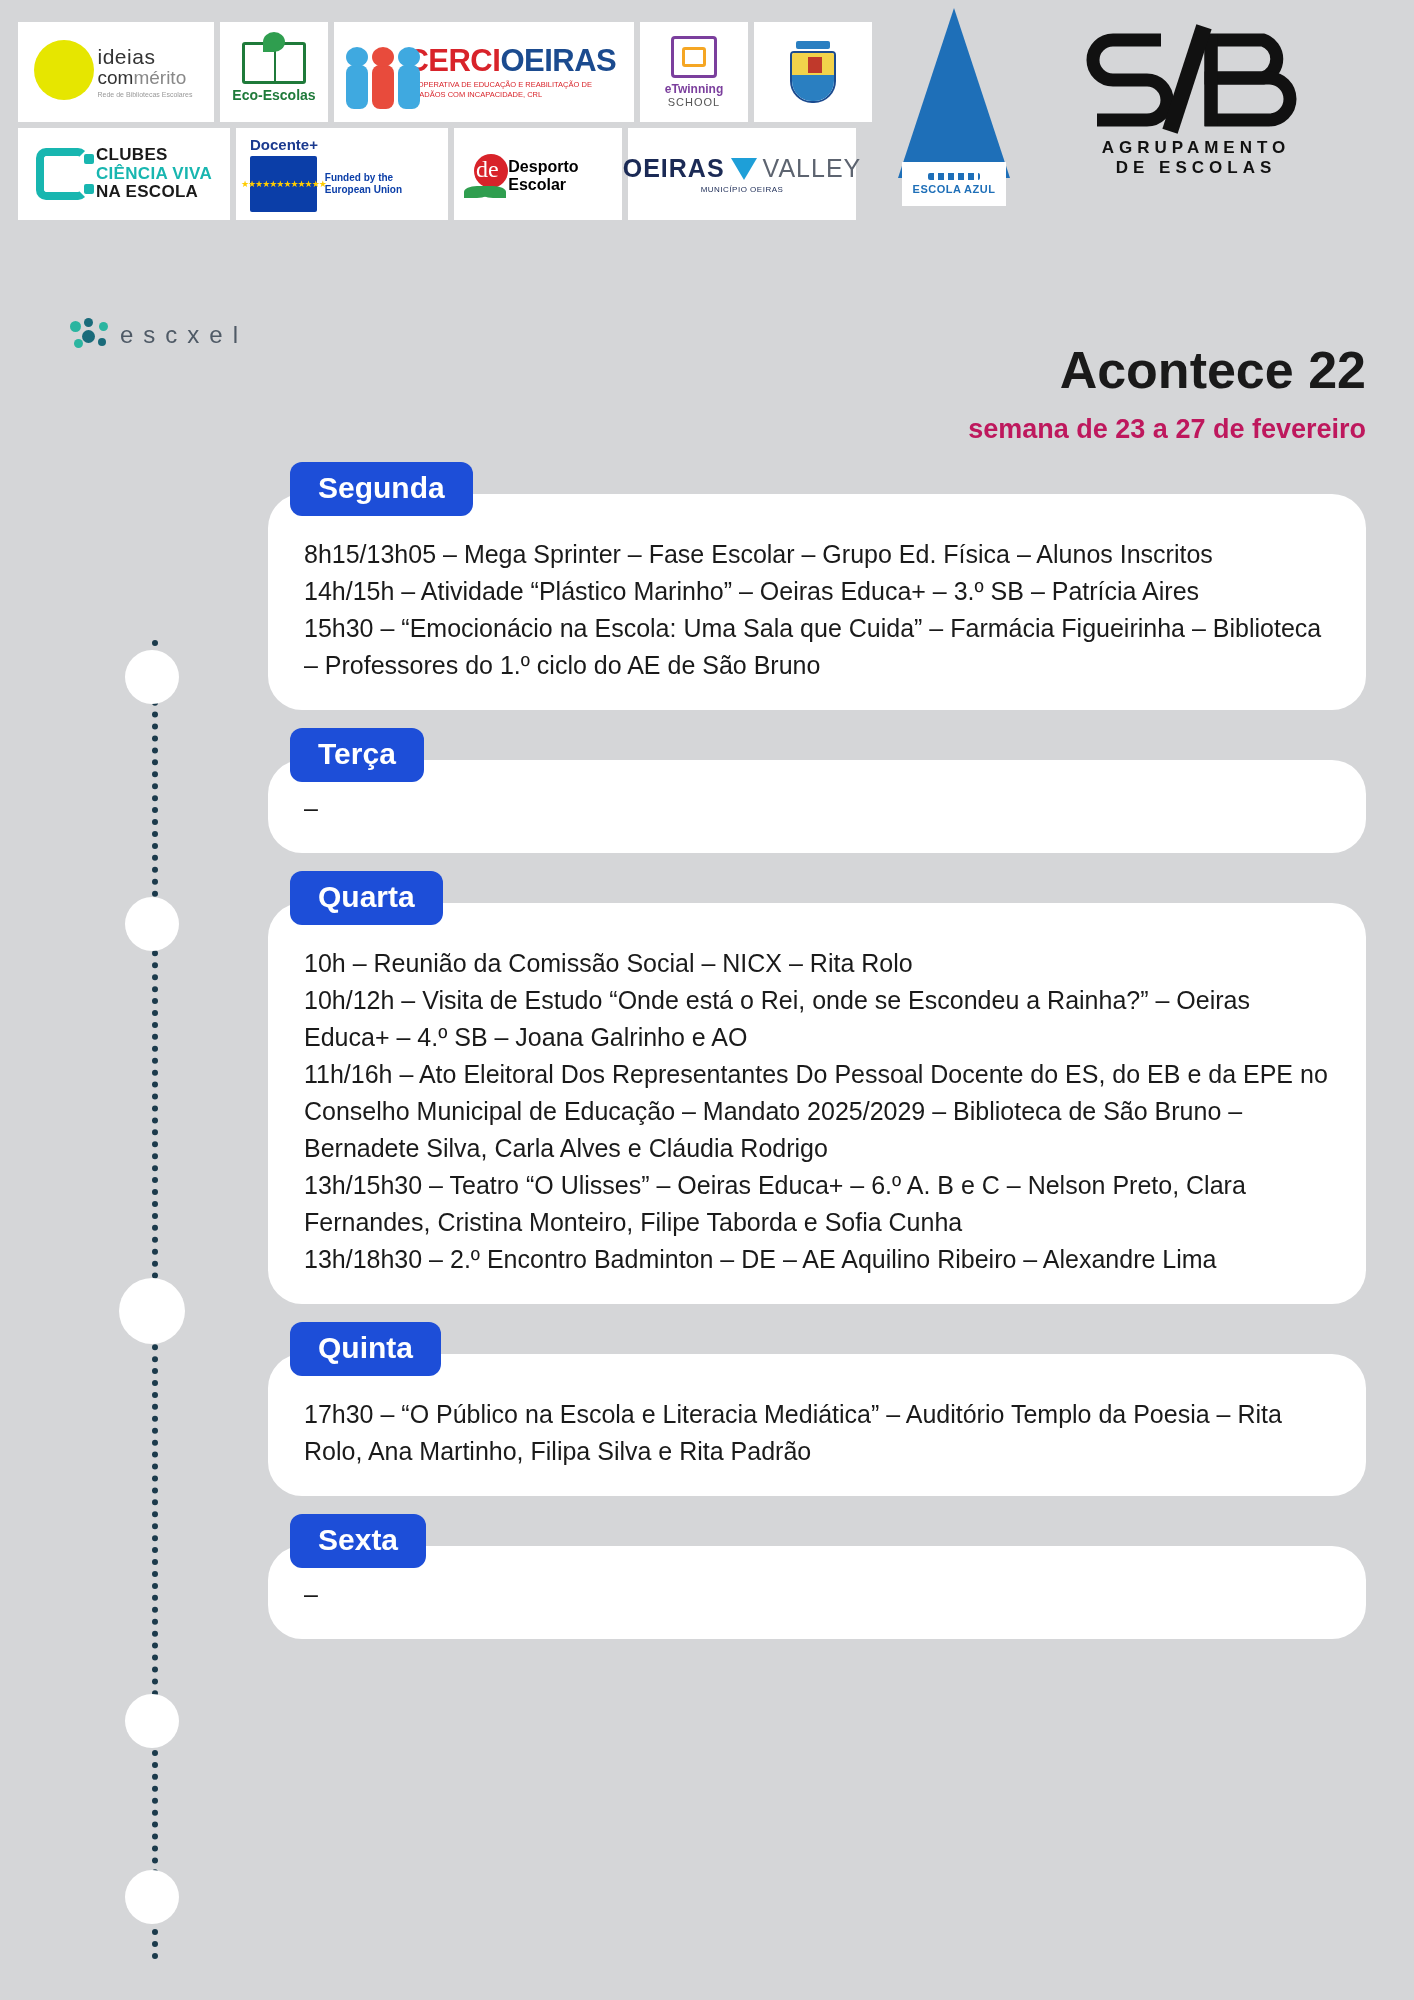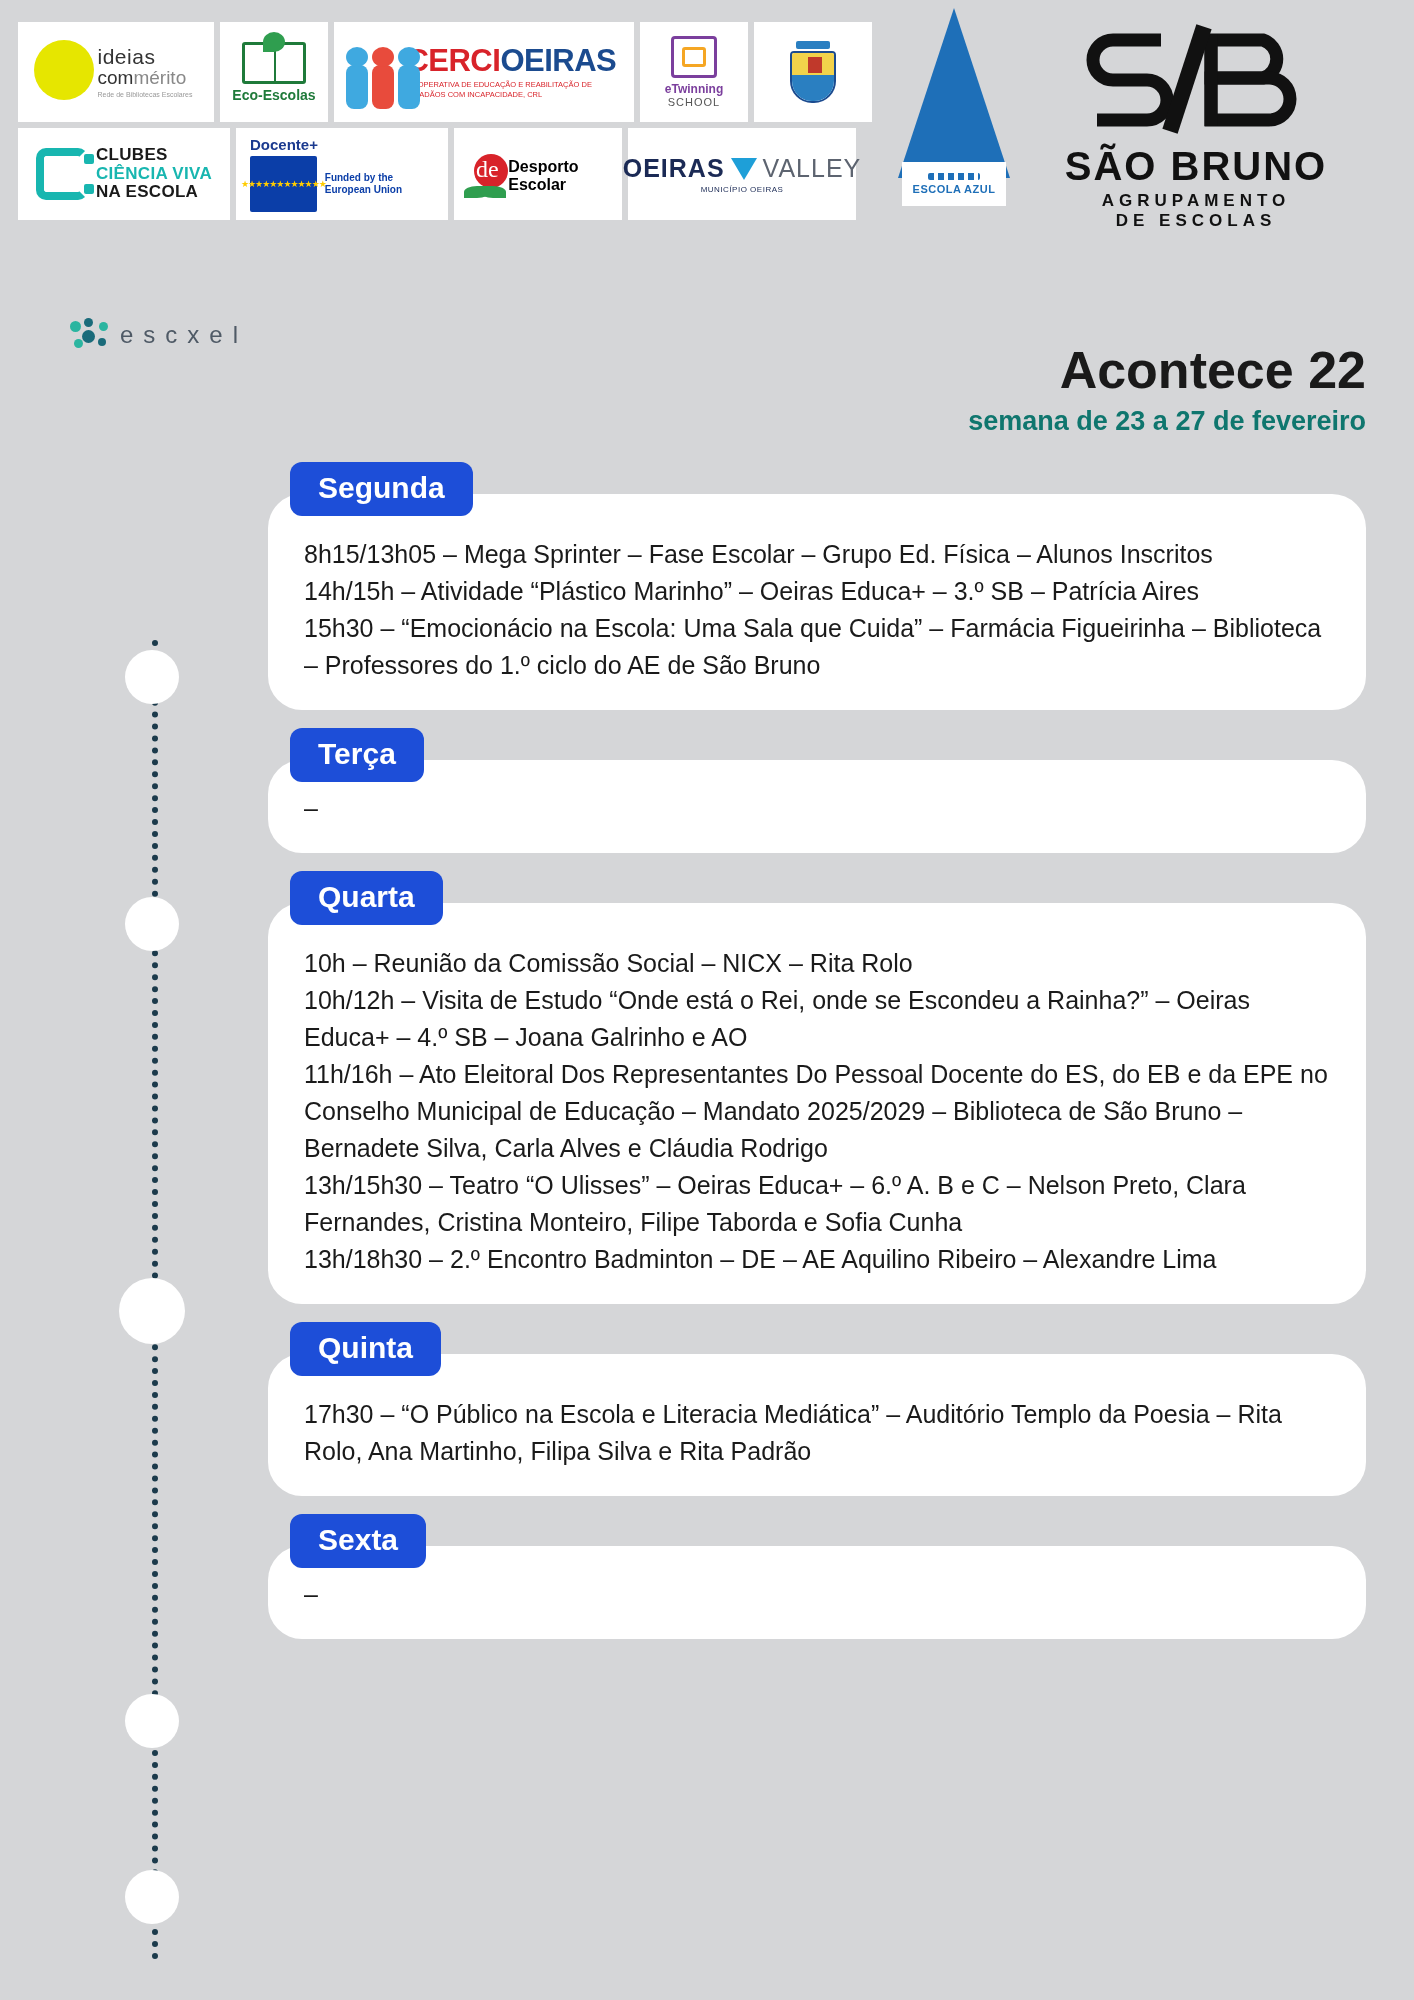--- a/index.html
+++ b/index.html
@@ -366,7 +366,6 @@
         <rect x="118" y="6" width="16" height="110" fill="#111" transform="rotate(18 126 61)"></rect>
       </svg>
     </div>
-    <div class="sb-name">SÃO BRUNO</div>
     <div class="sb-sub1">AGRUPAMENTO</div>
     <div class="sb-sub2">DE ESCOLAS</div>
   </div>

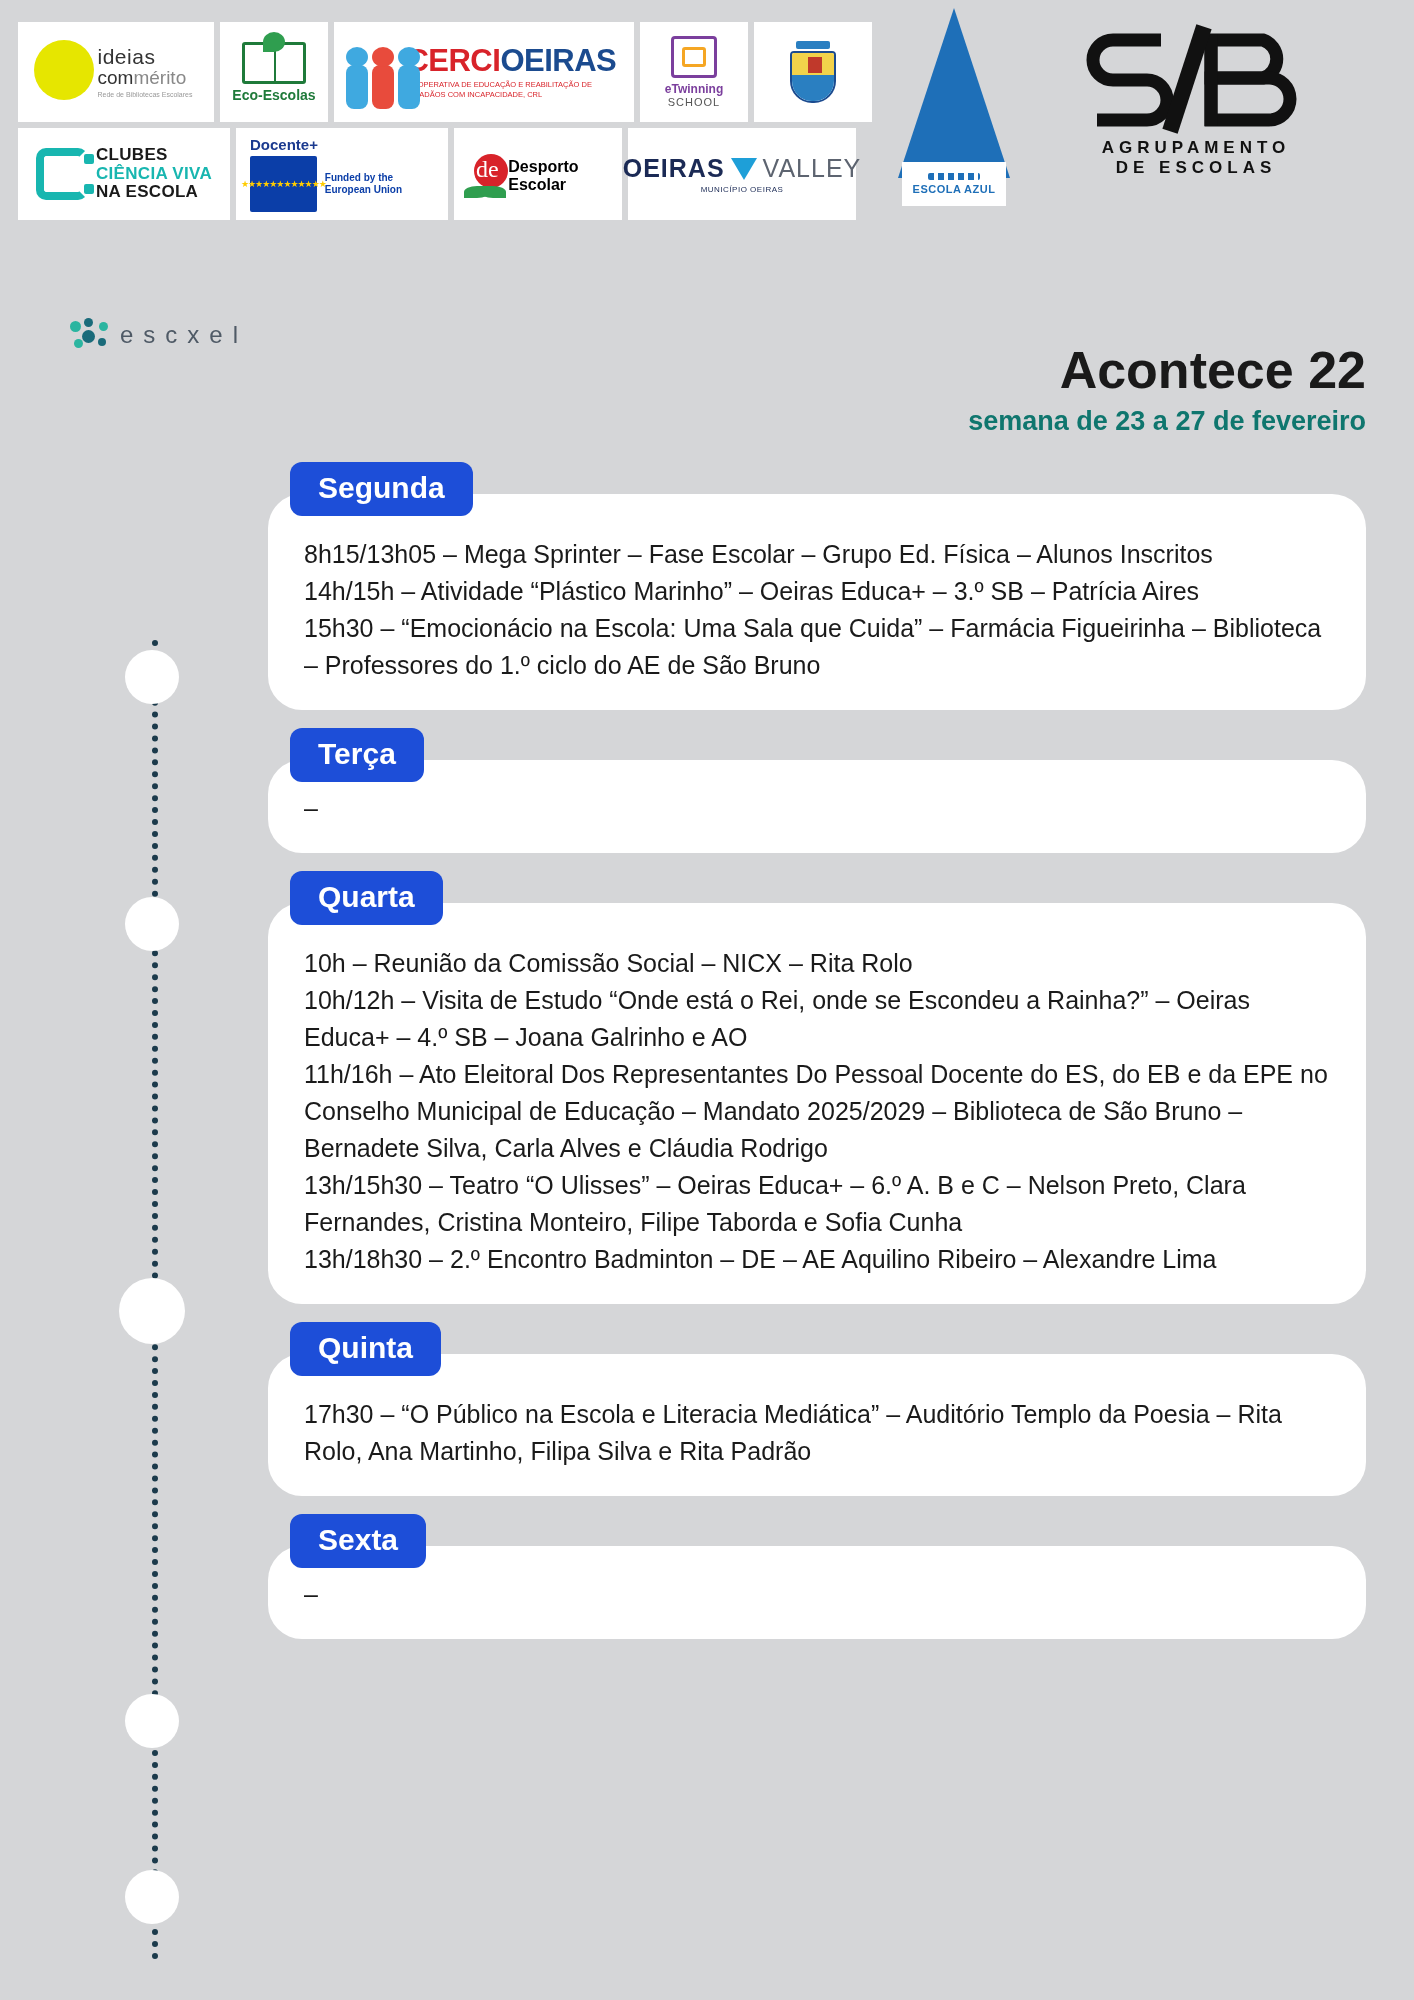--- a/index.html
+++ b/index.html
@@ -206,7 +206,7 @@
     font-size: 52px; font-weight: bold; color: #1a1a1a; letter-spacing: 0px;
   }
   .title-sub {
-    font-size: 27px; font-weight: bold; color: #0f766e; margin-top: 6px;
+    font-size: 27px; font-weight: bold; color: #be185d; margin-top: 14px;
   }
 
   

